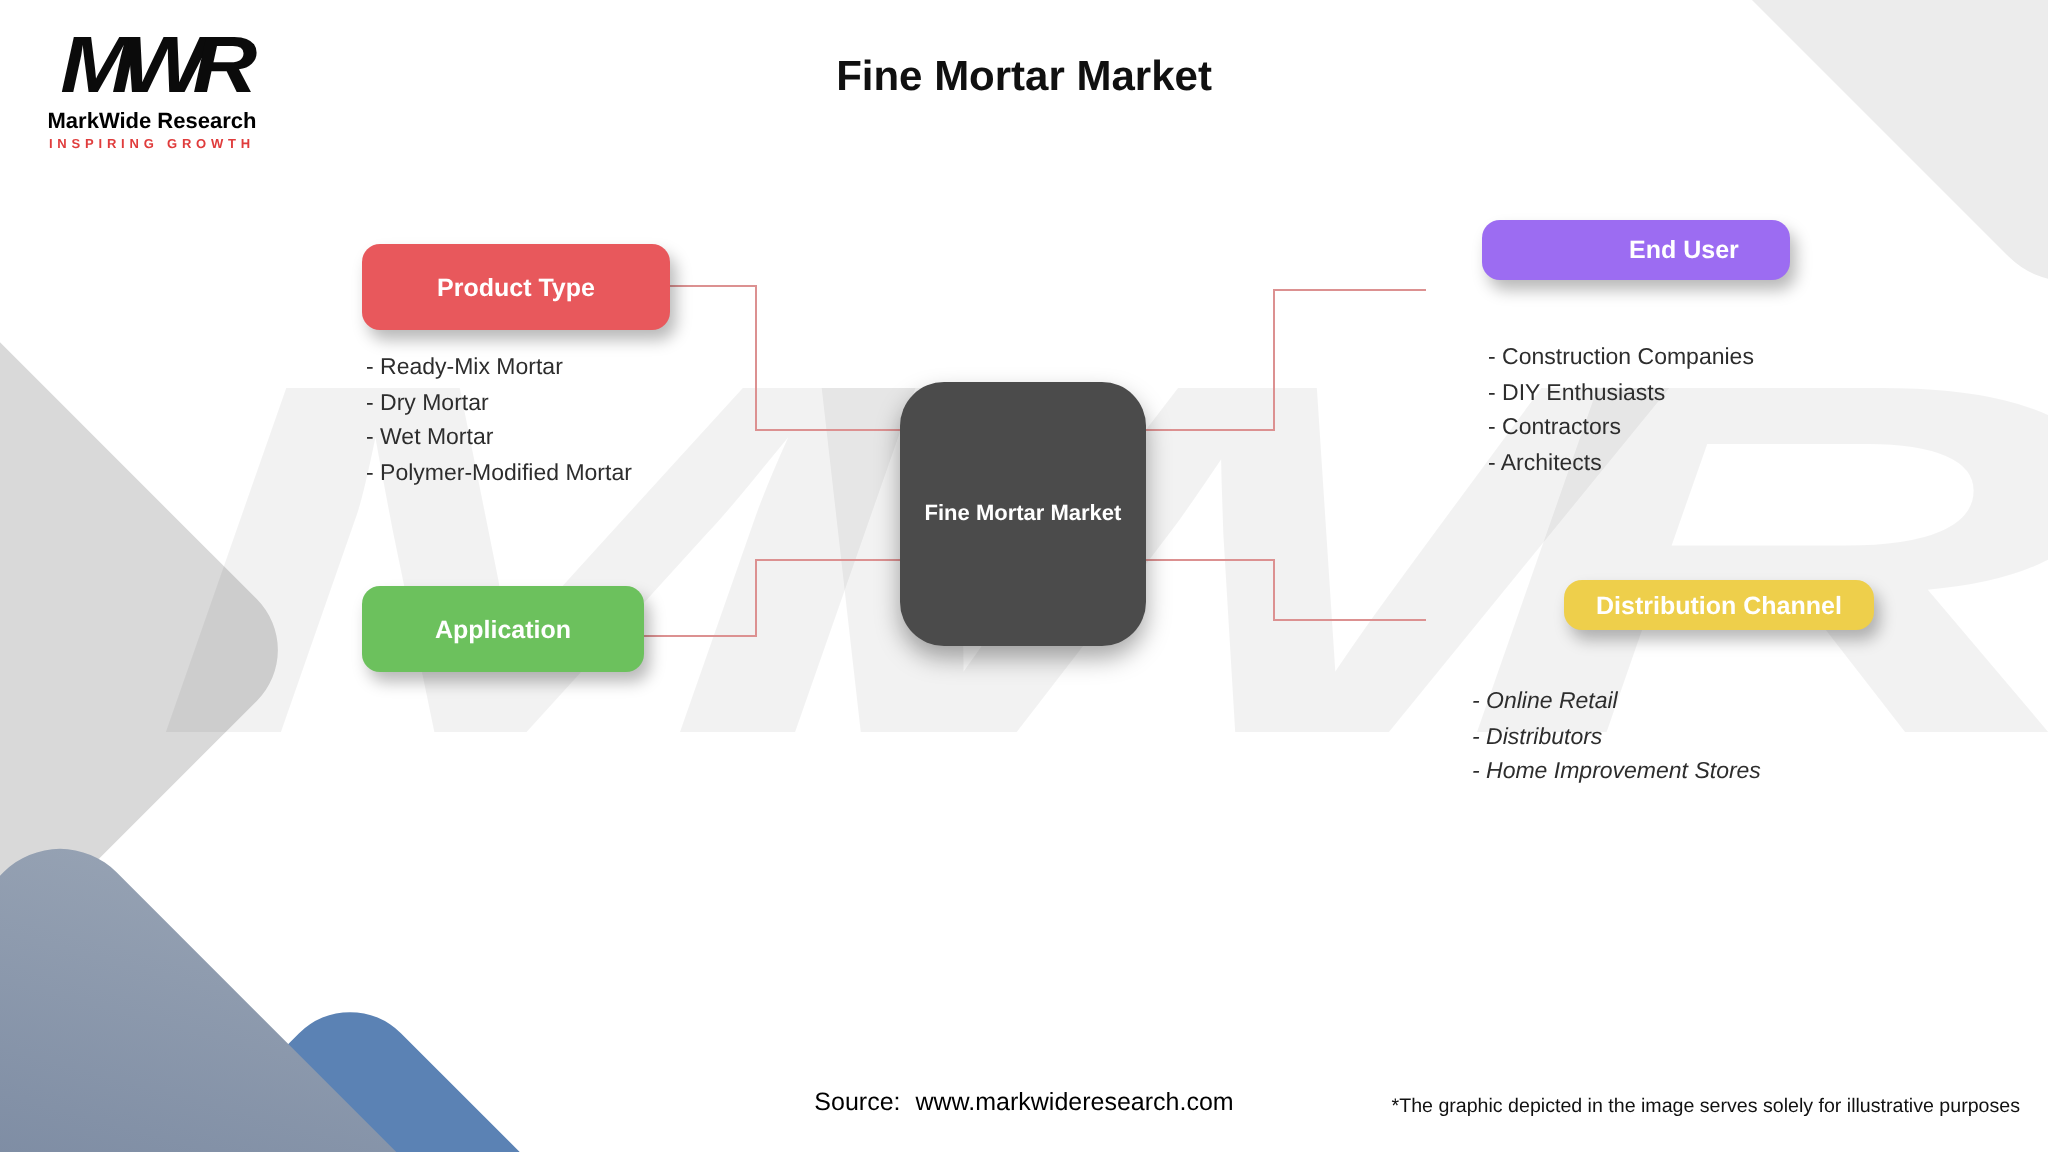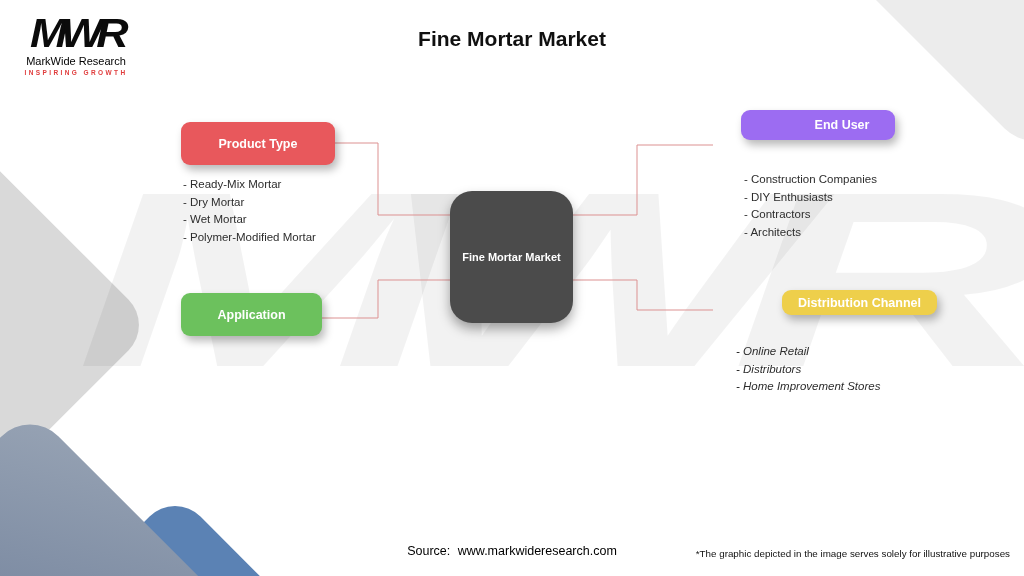--- a/index.html
+++ b/index.html
@@ -49,7 +49,7 @@
     letter-spacing: -0.15em; color: #0b0b0b;
     transform: scaleX(1.12); transform-origin: center;
   }
-  .logo-name { font-size: 11px; font-weight: 400; color: #000; margin-top: 1px; }
+  .logo-name { font-size: 11px; font-weight: 700; color: #000; margin-top: 1px; }
   .logo-tagline {
     font-size: 6.5px; font-weight: 700; letter-spacing: 2.4px;
     text-transform: uppercase; margin-top: 2px;

